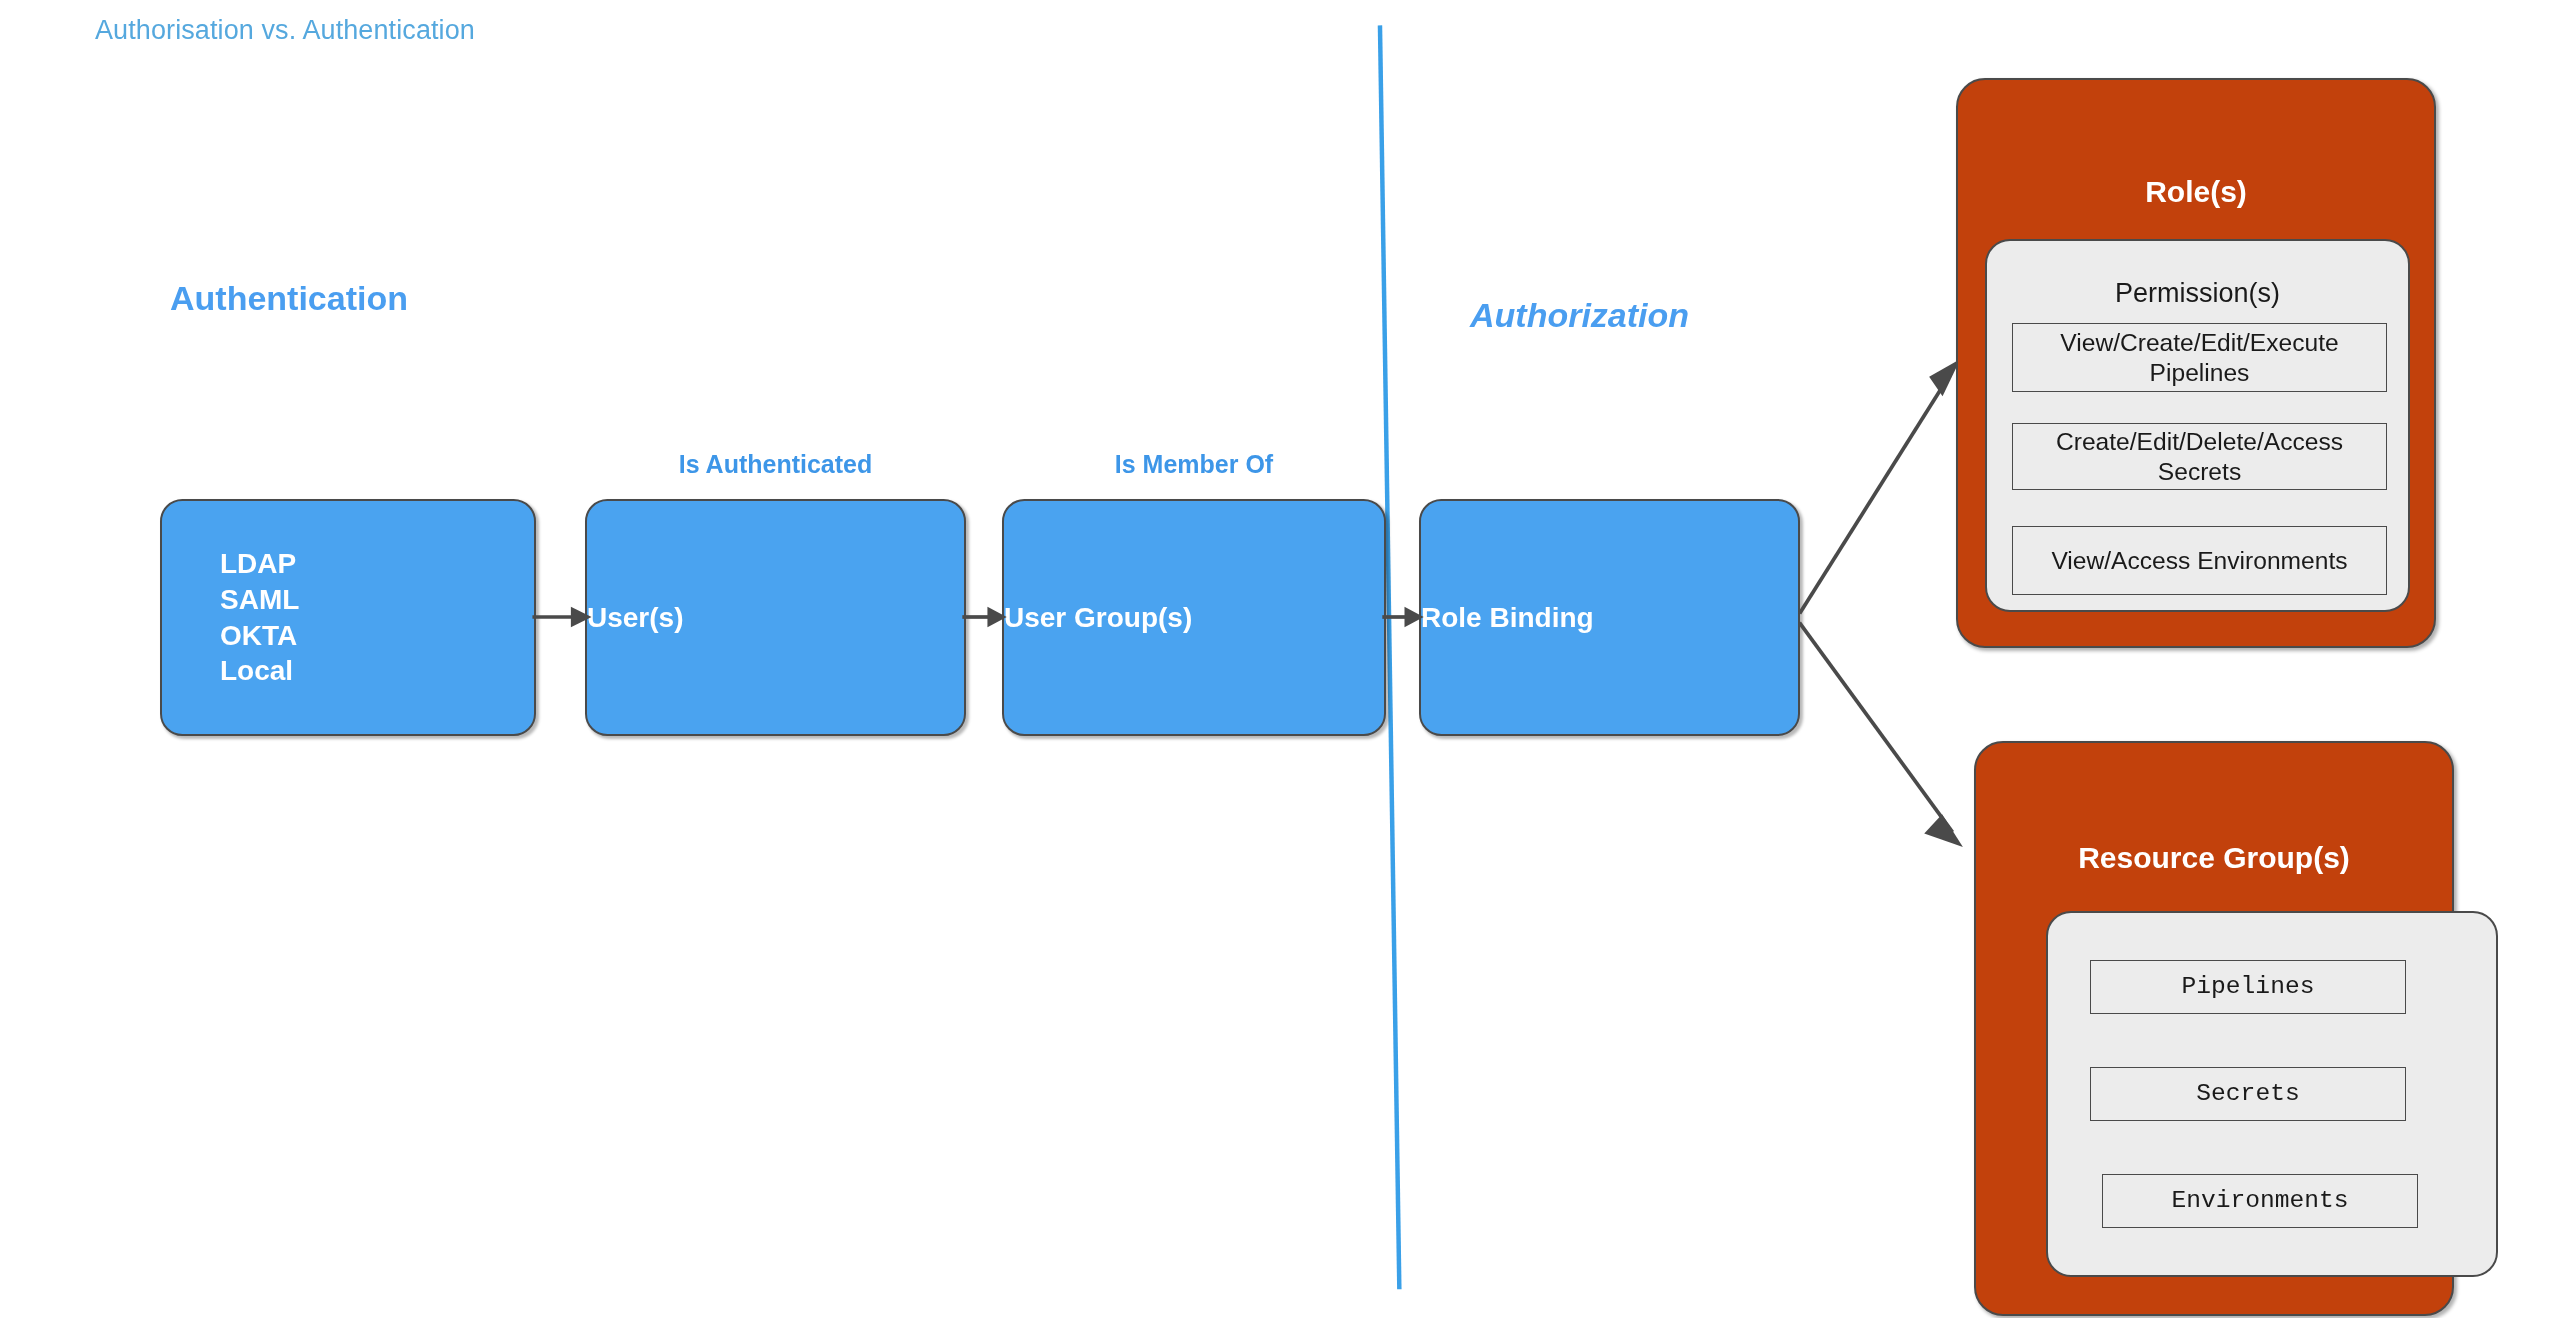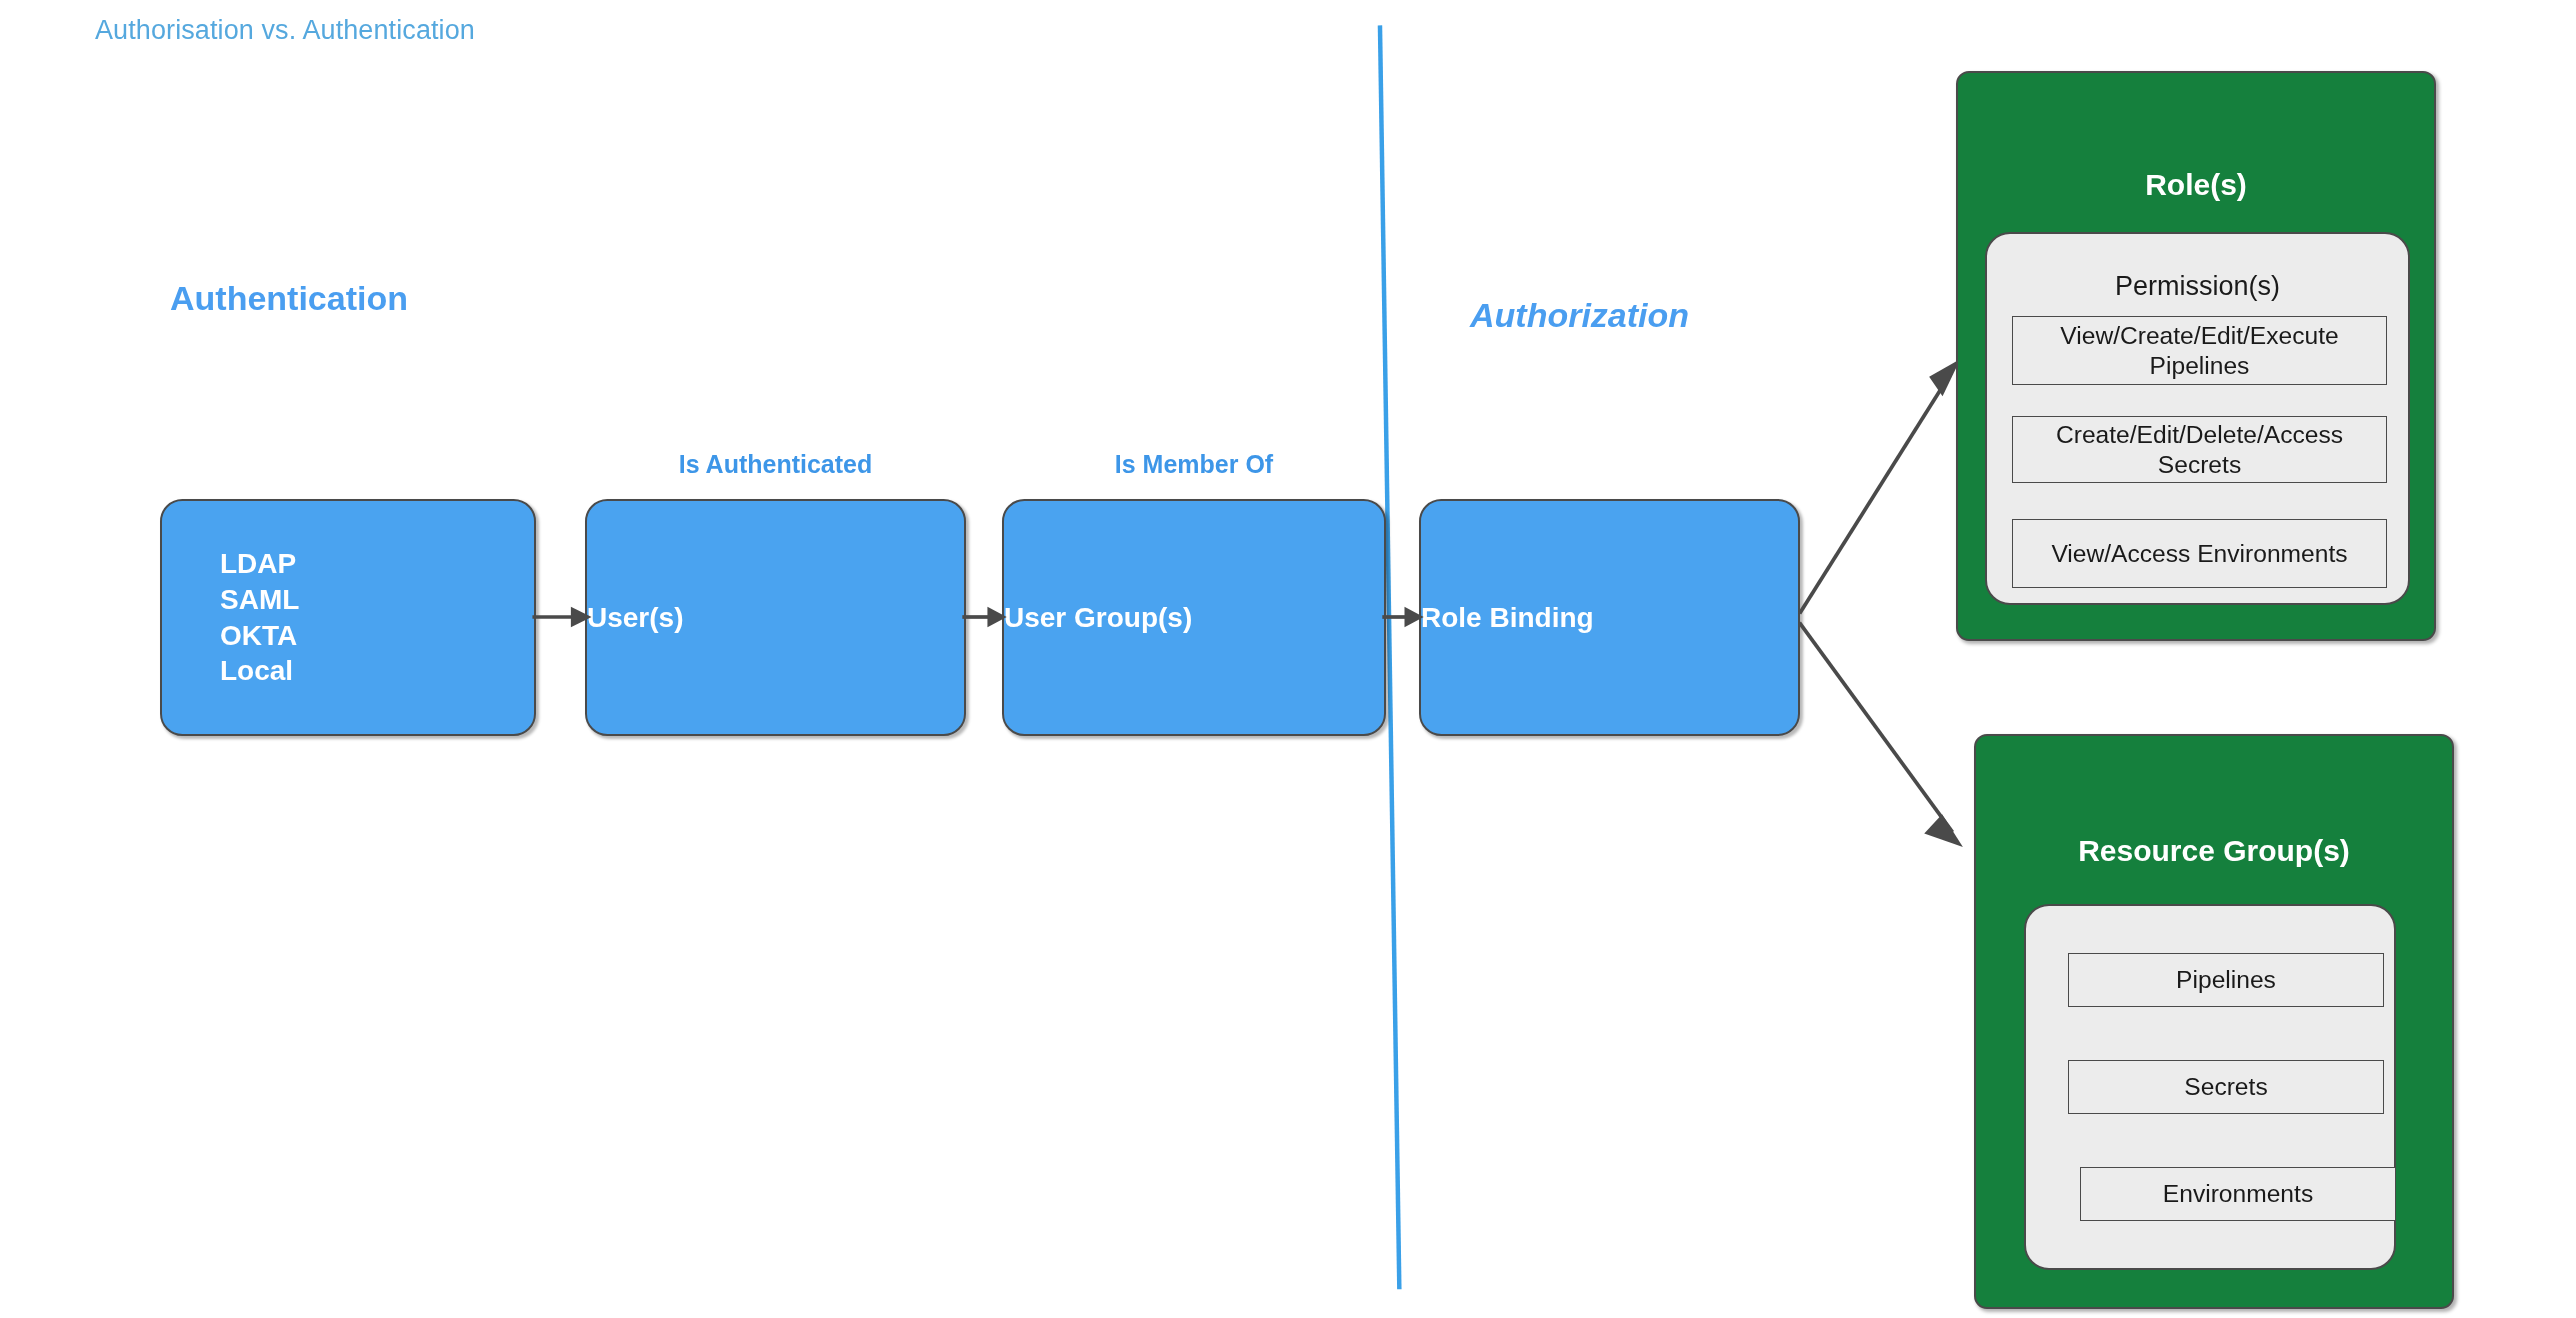--- a/index.html
+++ b/index.html
@@ -93,11 +93,12 @@
   
   .group-panel {
     position: absolute;
-    background: #15803d;
+    background: #c2410c;
     border: 2.2px solid #4a4a4a;
-    border-radius: 13px;
+    border-radius: 29px;
     box-sizing: border-box;
     box-shadow: 2.2px 2.2px 3.7px rgba(0,0,0,0.3);
+    margin-top: 7px;
   }
   .group-title {
     position: absolute;

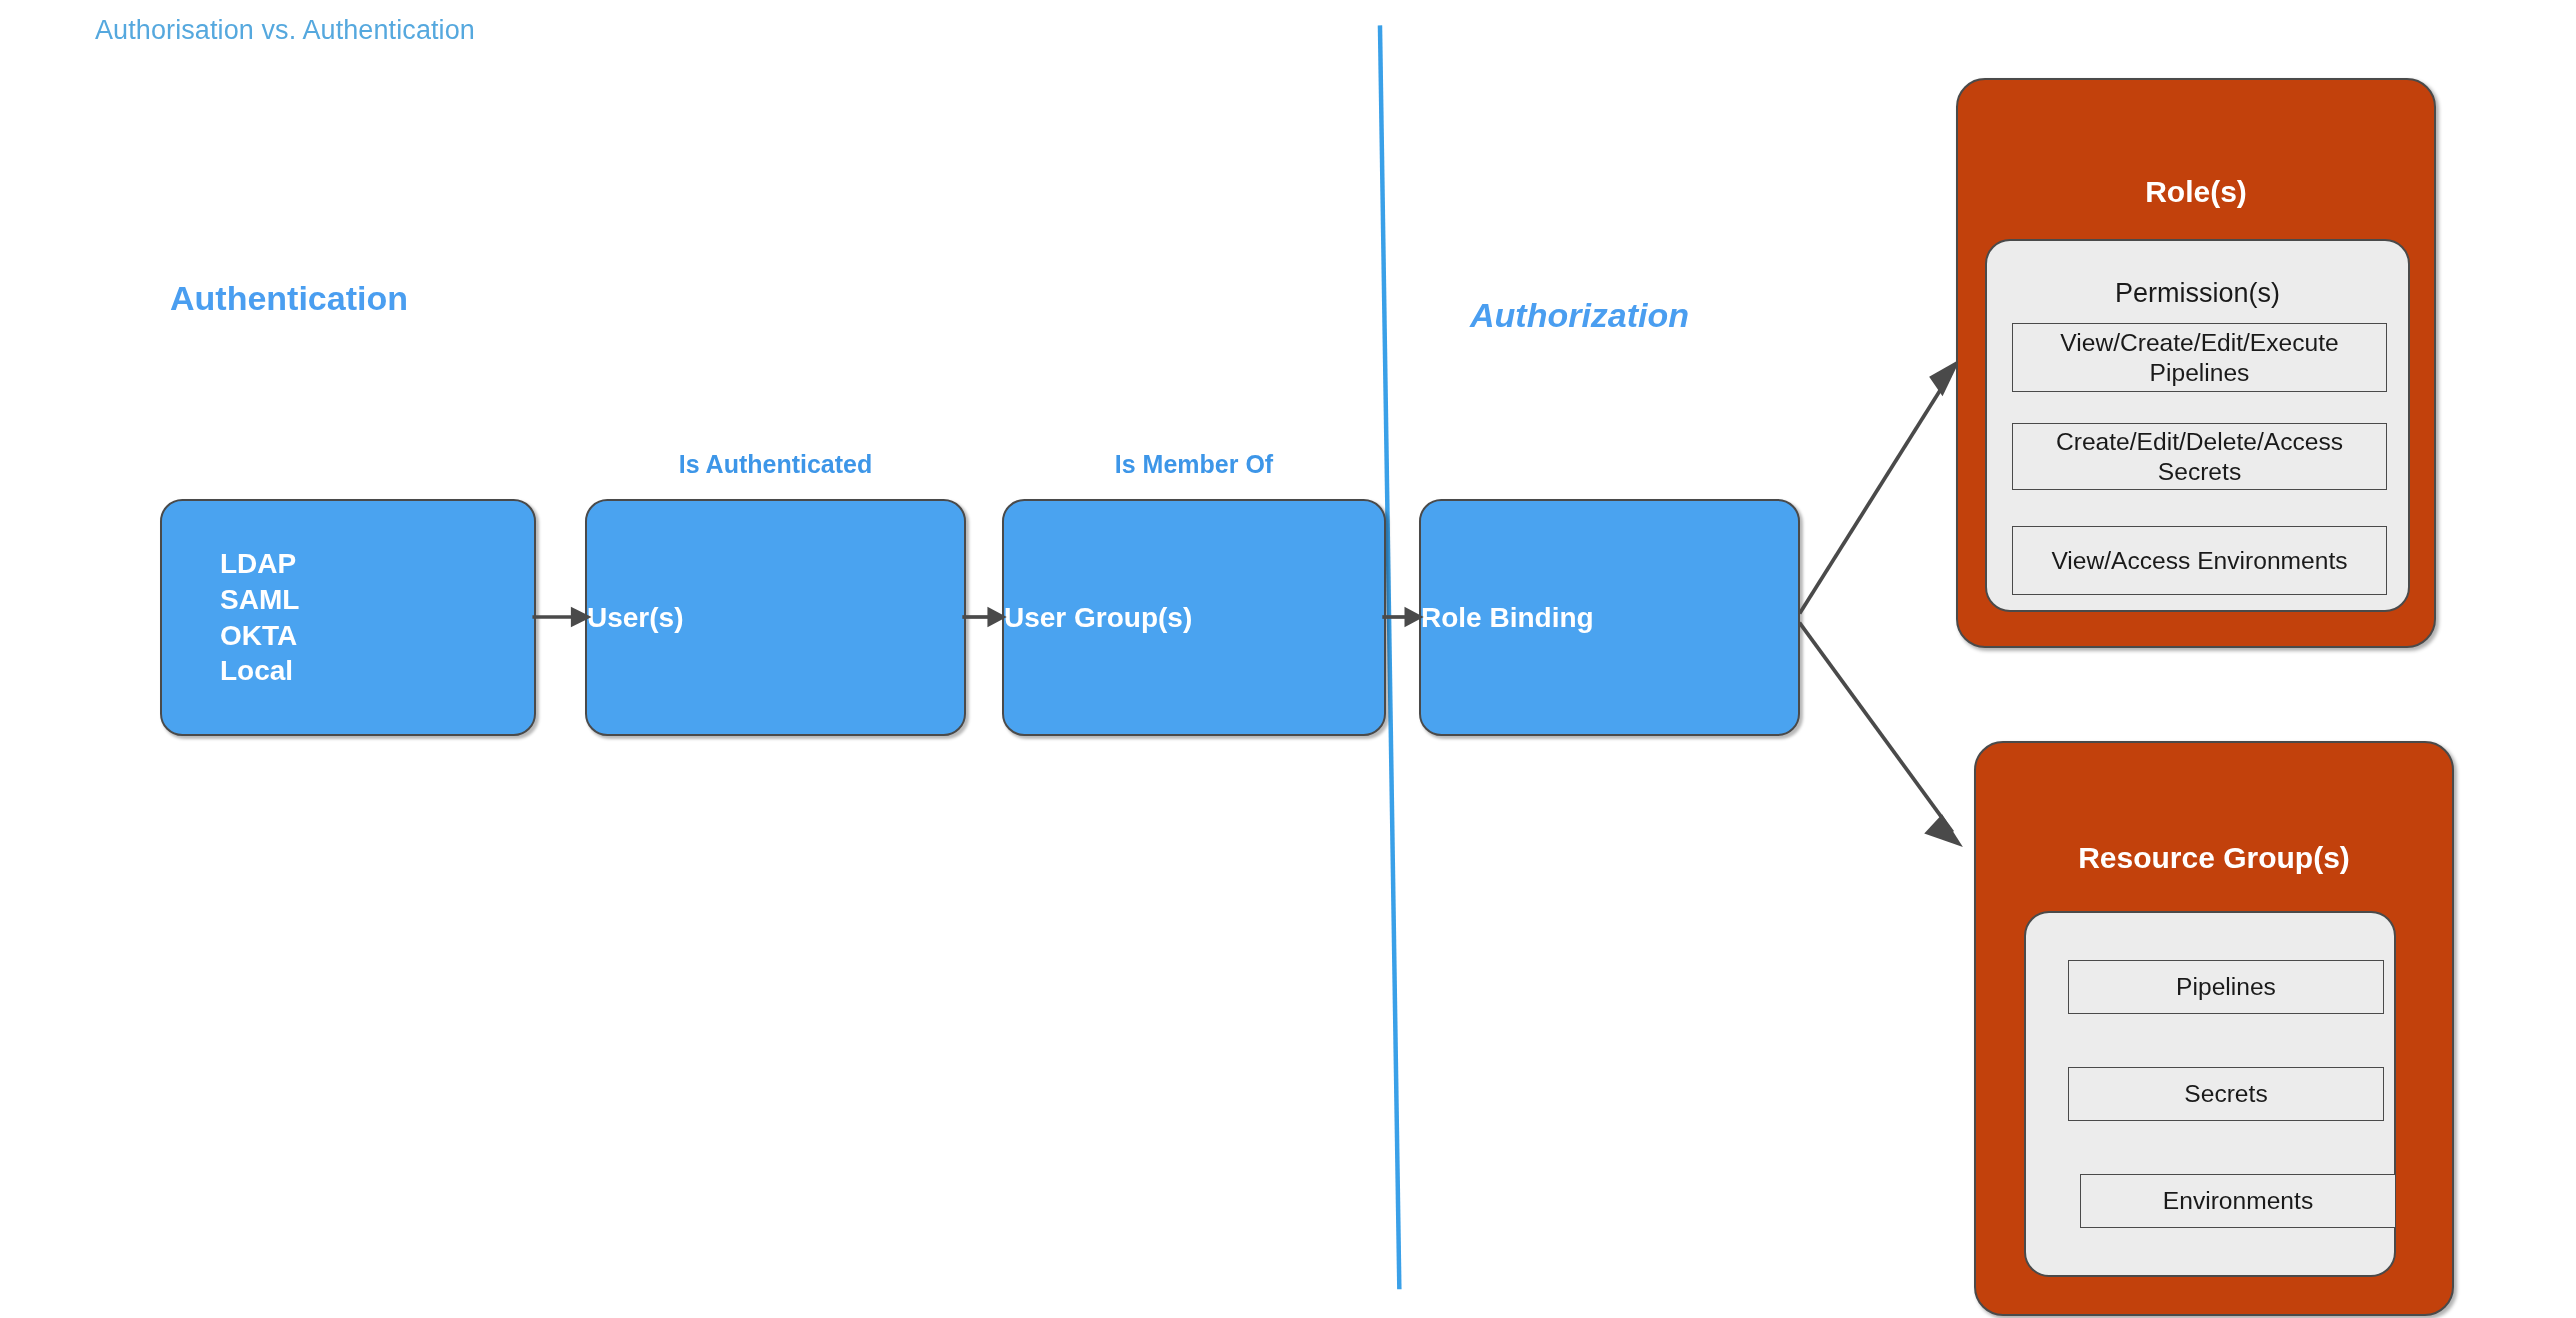--- a/index.html
+++ b/index.html
@@ -151,7 +151,7 @@
   
   #panel-resources    { left: 1974px; top: 734px; width: 480px; height: 575px; }
   #panel-resources .group-title { top: 98px; }
-  #panel-resources .inner-panel { left: 48px; top: 168px; width: 372px; height: 366px; }
+  #panel-resources .inner-panel { left: 70px; top: 168px; width: 452px; height: 366px; font-family: Liberation Mono, monospace; }
   #res-pipelines      { left: 42px; top: 47px;  width: 316px; height: 54px; }
   #res-secrets        { left: 42px; top: 154px; width: 316px; height: 54px; }
   #res-environments   { left: 54px; top: 261px; width: 316px; height: 54px; }

